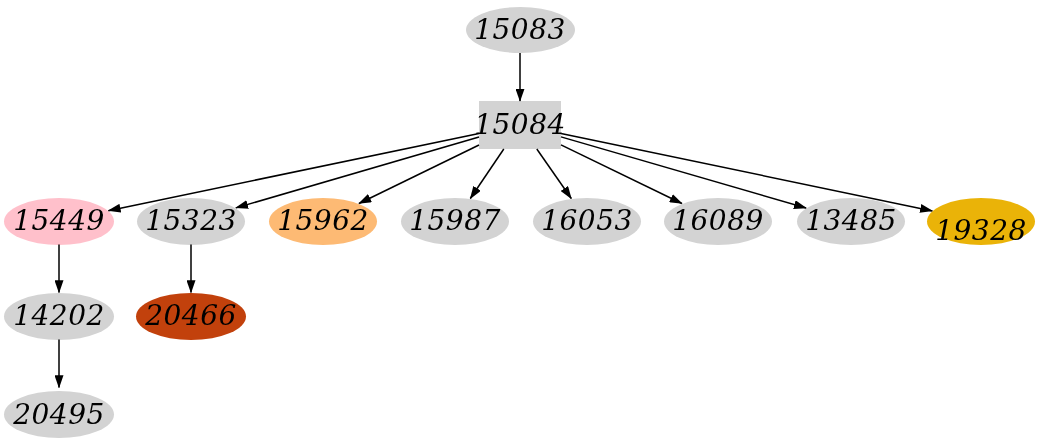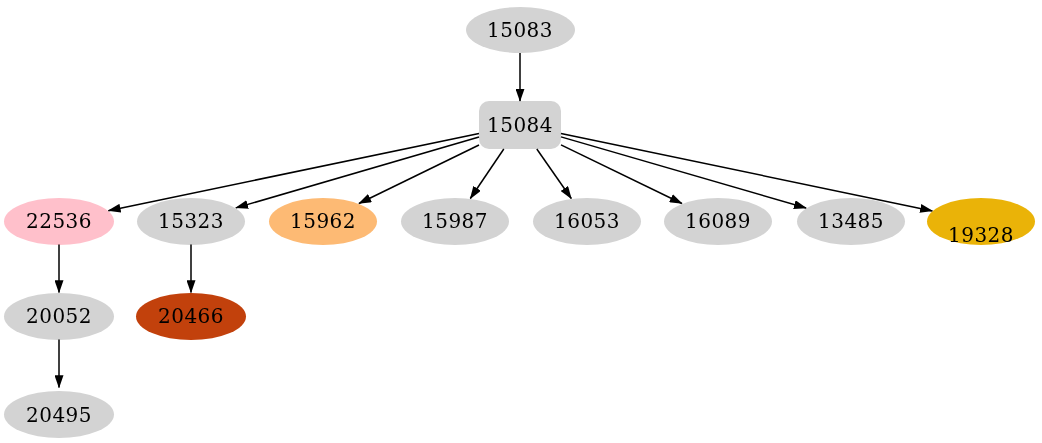--- a/index.html
+++ b/index.html
@@ -33,11 +33,12 @@
   .node.ellipse { border-radius: 50%; }
   .node.box { border-radius: 10px; }
   .node .label {
-    font-size: 20px;
+    font-size: 28px;
     color: #000000;
     line-height: 1;
     letter-spacing: 0.5px;
     white-space: nowrap;
+    font-style: italic;
   }
 </style>
 </head>

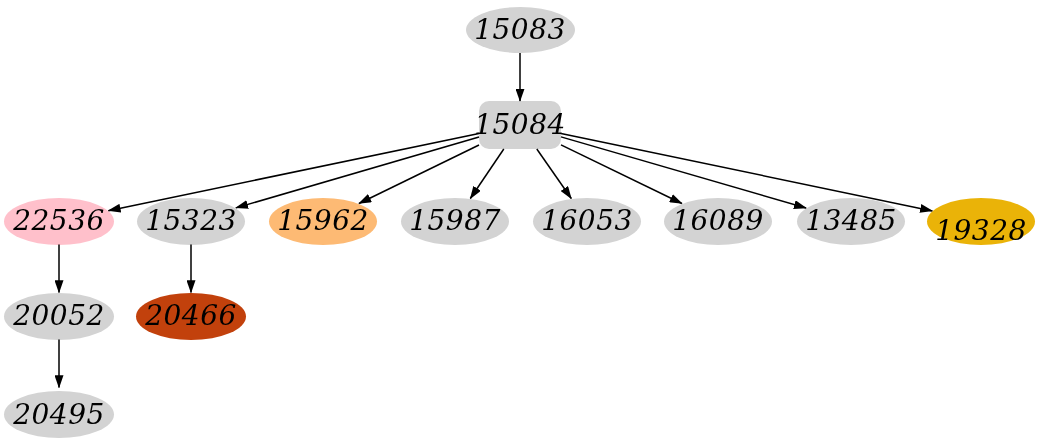--- a/index.html
+++ b/index.html
@@ -31,7 +31,7 @@
     z-index: 1;
   }
   .node.ellipse { border-radius: 50%; }
-  .node.box { border-radius: 10px; }
+  .node.box { border-radius: 0; }
   .node .label {
     font-size: 28px;
     color: #000000;

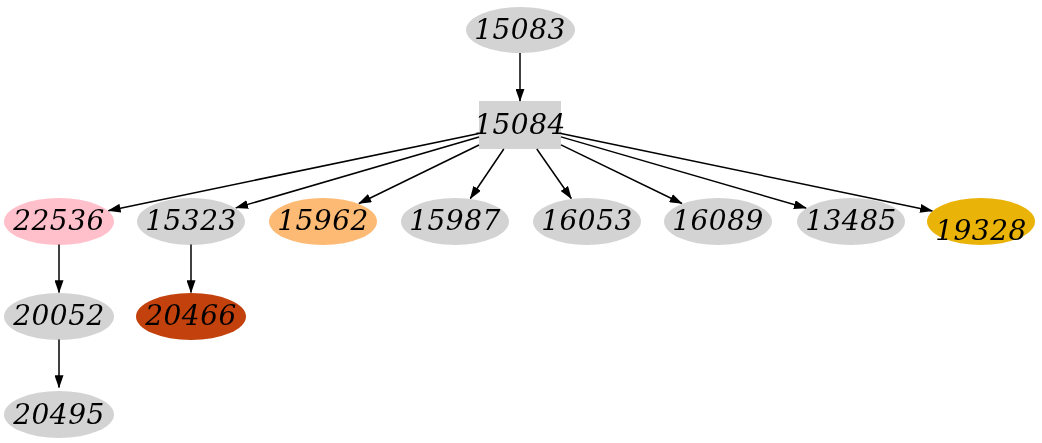--- a/index.html
+++ b/index.html
@@ -52,7 +52,7 @@
       <span class="label">15084</span>
     </div>
     <div class="node ellipse" style="left: 4px; top: 197.5px; width: 110px; height: 47px; background: rgb(255, 192, 203);">
-      <span class="label">22536</span>
+      <span class="label">15449</span>
     </div>
     <div class="node ellipse" style="left: 137px; top: 197.5px; width: 108px; height: 47px; background: rgb(211, 211, 211);">
       <span class="label">15323</span>

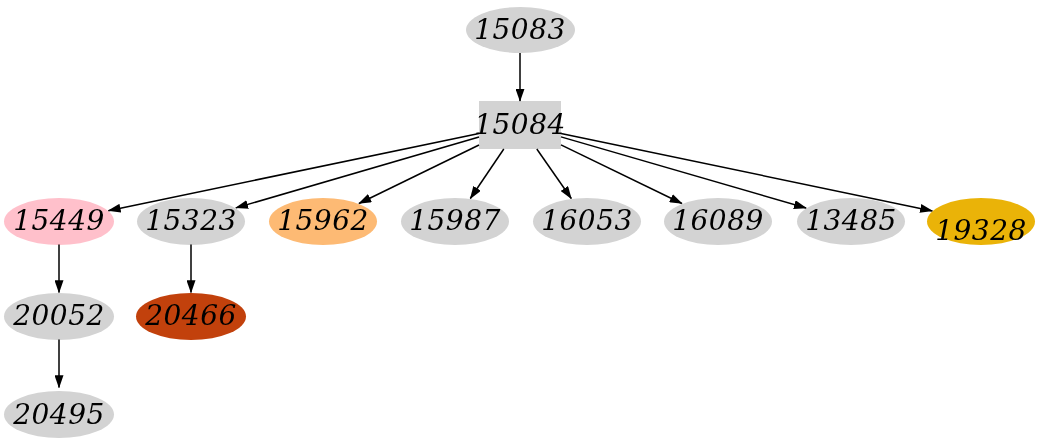--- a/index.html
+++ b/index.html
@@ -76,7 +76,7 @@
       <span class="label">19328</span>
     </div>
     <div class="node ellipse" style="left: 4px; top: 292.5px; width: 110px; height: 47px; background: rgb(211, 211, 211);">
-      <span class="label">20052</span>
+      <span class="label">14202</span>
     </div>
     <div class="node ellipse" style="left: 136px; top: 292.5px; width: 110px; height: 47px; background: #c2410c;">
       <span class="label">20466</span>

